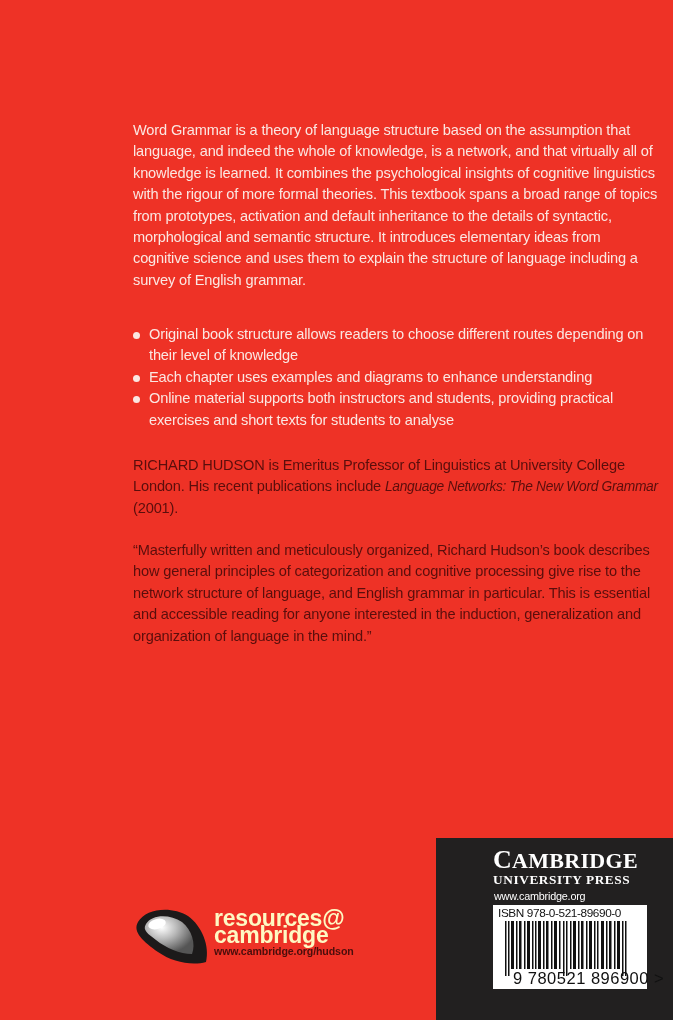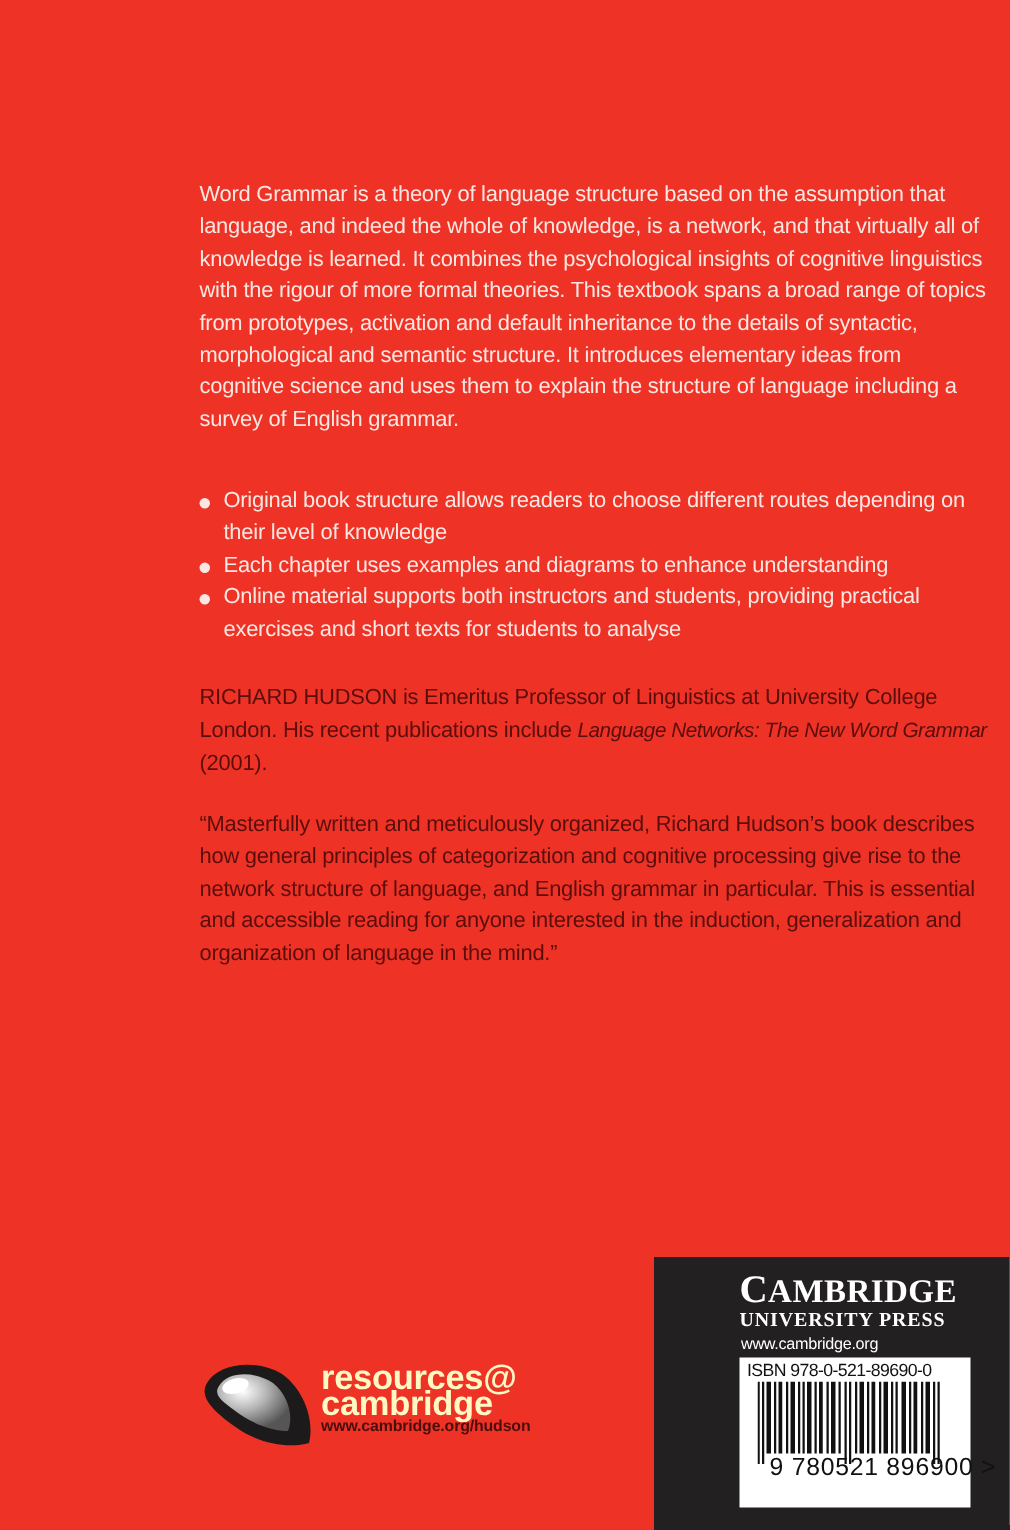--- a/index.html
+++ b/index.html
@@ -61,7 +61,7 @@
     font-size:10.8px; letter-spacing:-0.2px;
   }
   #barcode {
-    position:absolute; left:57px; top:67px; width:154px; height:100px;
+    position:absolute; left:57px; top:67px; width:154px; height:84px;
     background:#fff;
   }
   #barcode .isbn {

